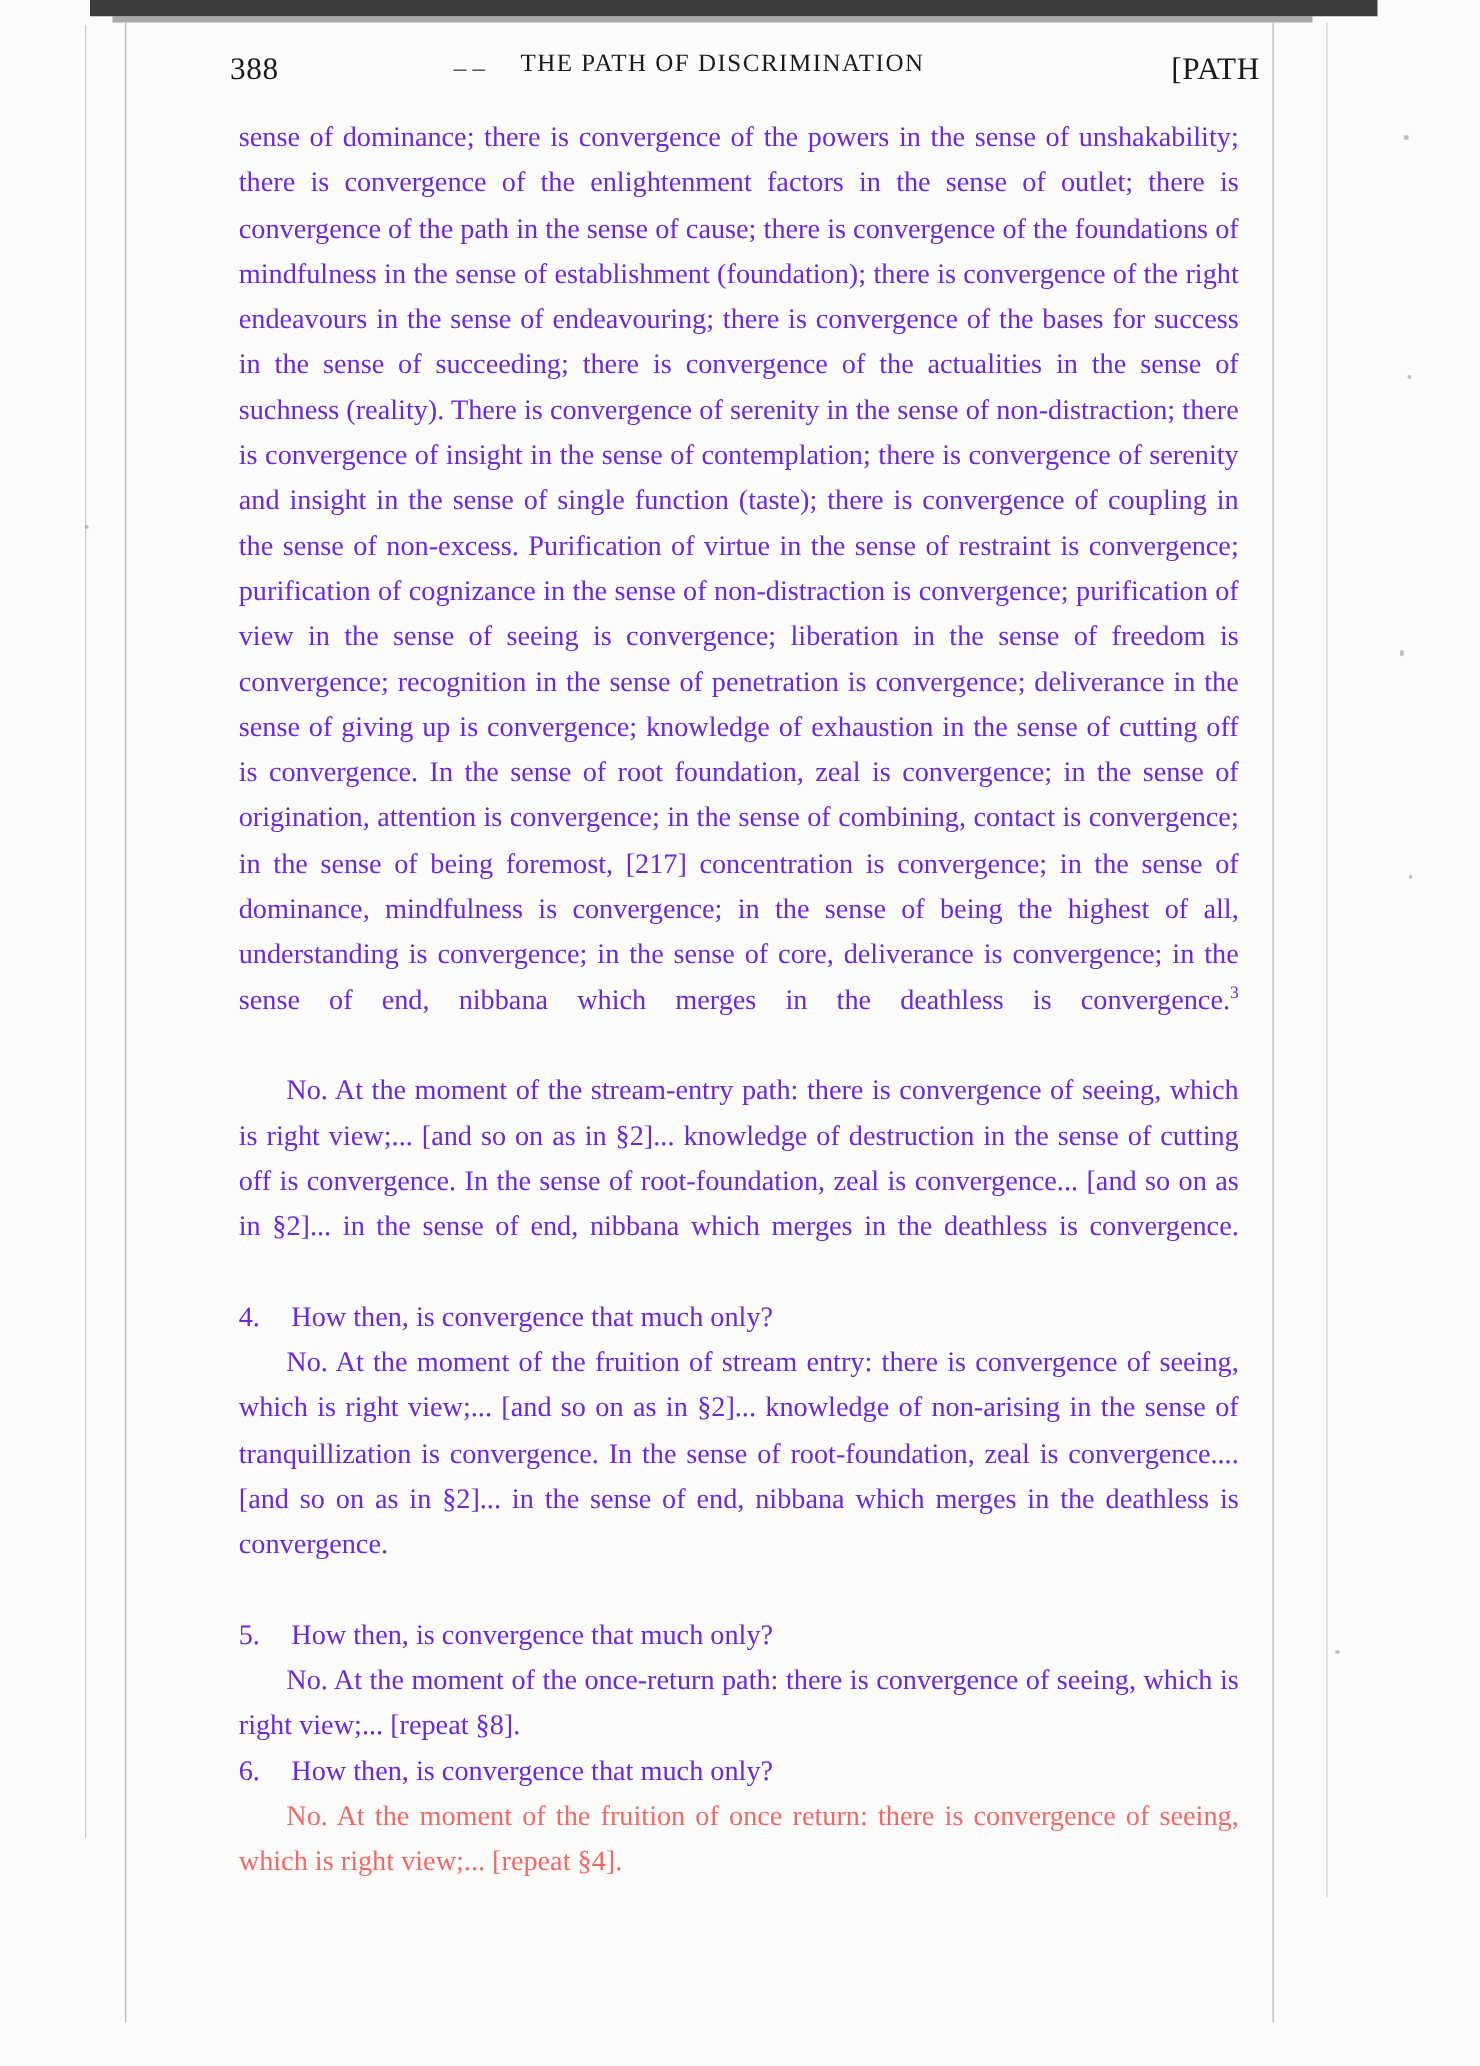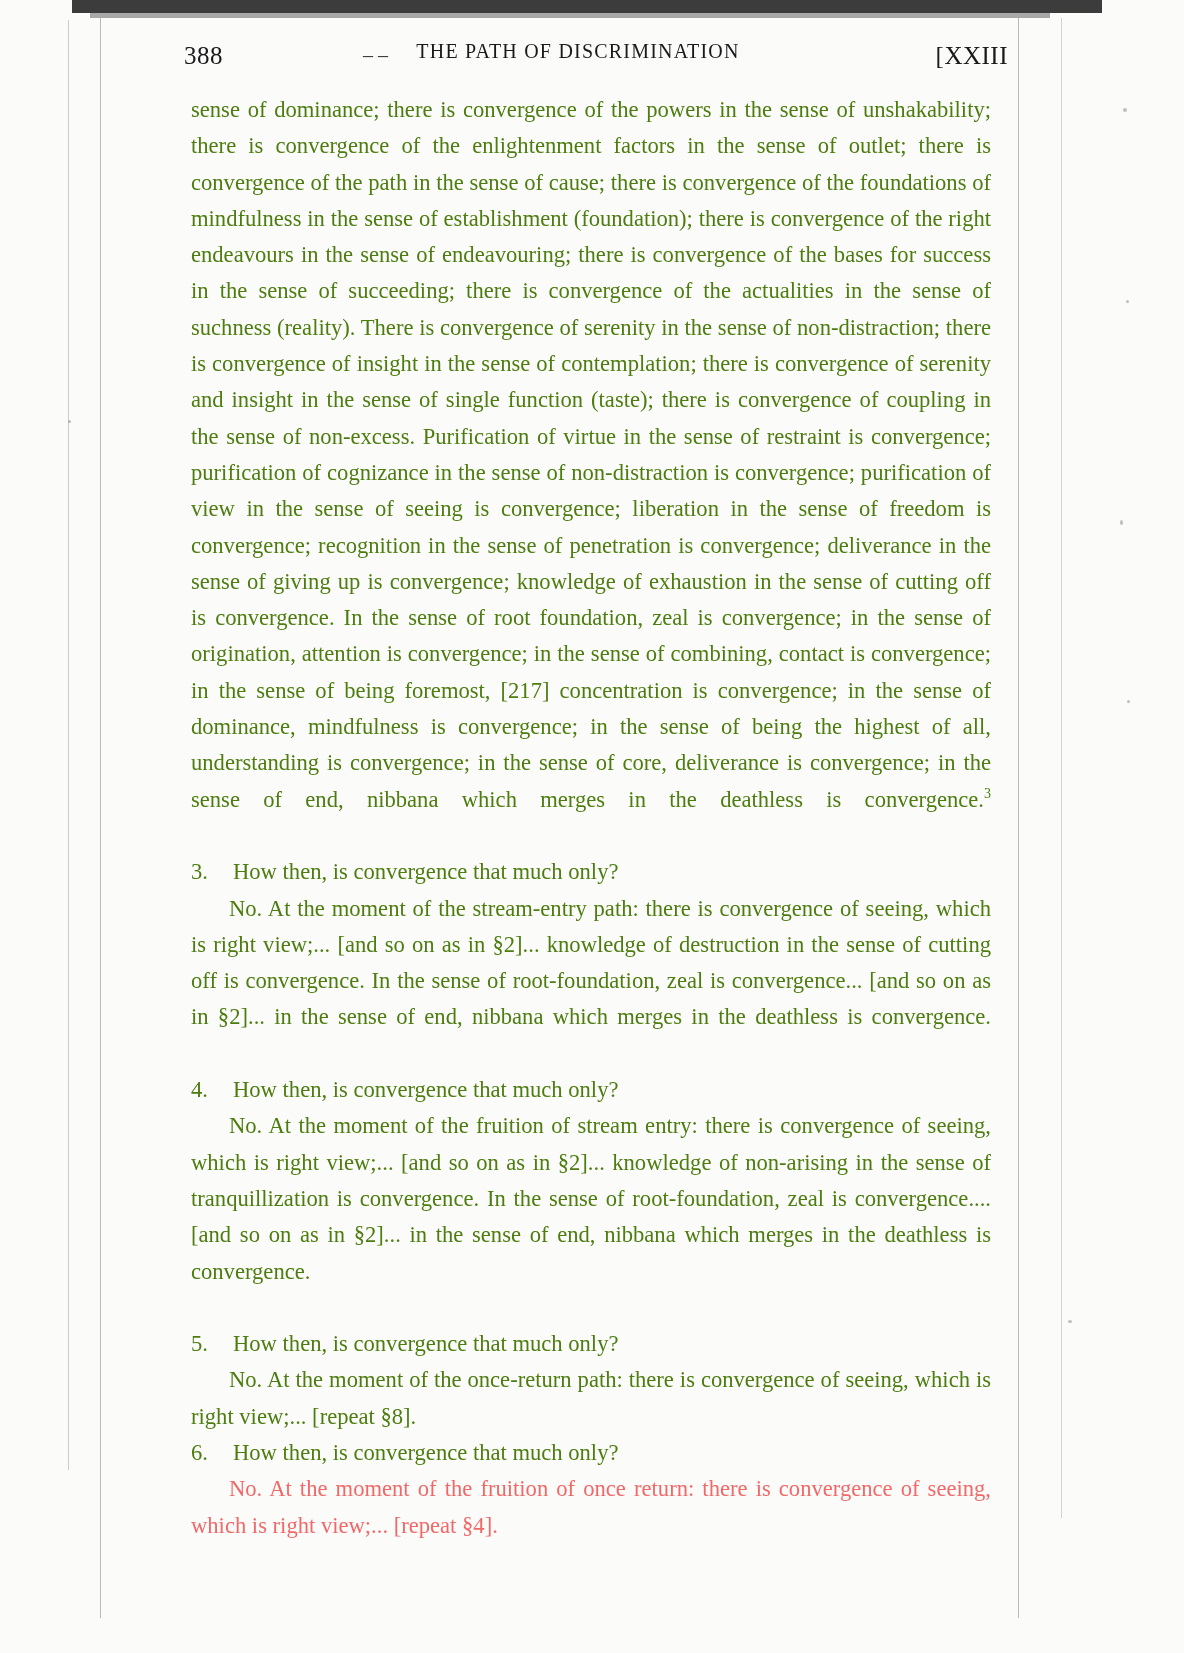--- a/index.html
+++ b/index.html
@@ -166,7 +166,7 @@
     <span class="folio">388</span>
     <span class="dash-mark">– –</span>
     <span class="runhead-title">THE PATH OF DISCRIMINATION</span>
-    <span class="chapnum">[XXIII</span>
+    <span class="chapnum">[PATH</span>
   </div>
 
   <div class="body">

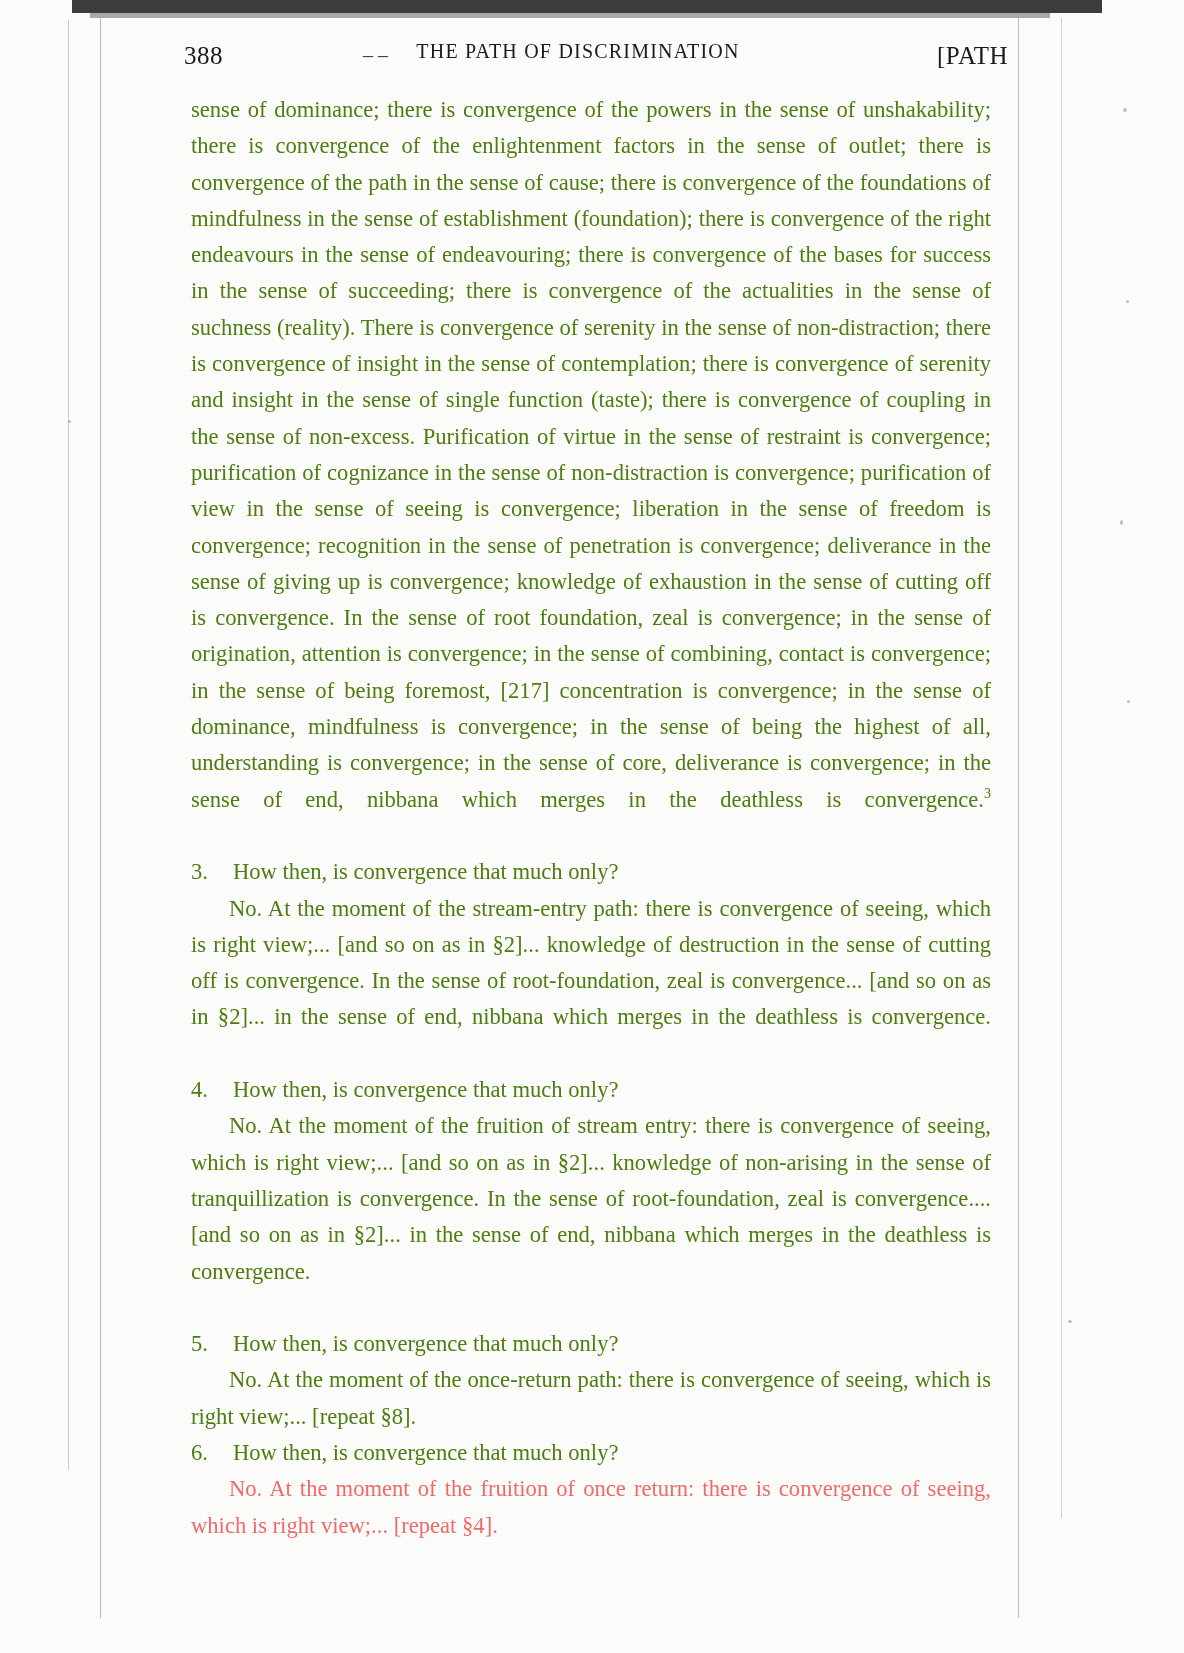--- a/index.html
+++ b/index.html
@@ -116,7 +116,7 @@
     line-height: 36.3px;
     text-align: justify;
     text-justify: inter-word;
-    color: #4d7c0f;
+    color: #6d28d9;
   }
   p.just { text-align: justify; }
   p.just::after {

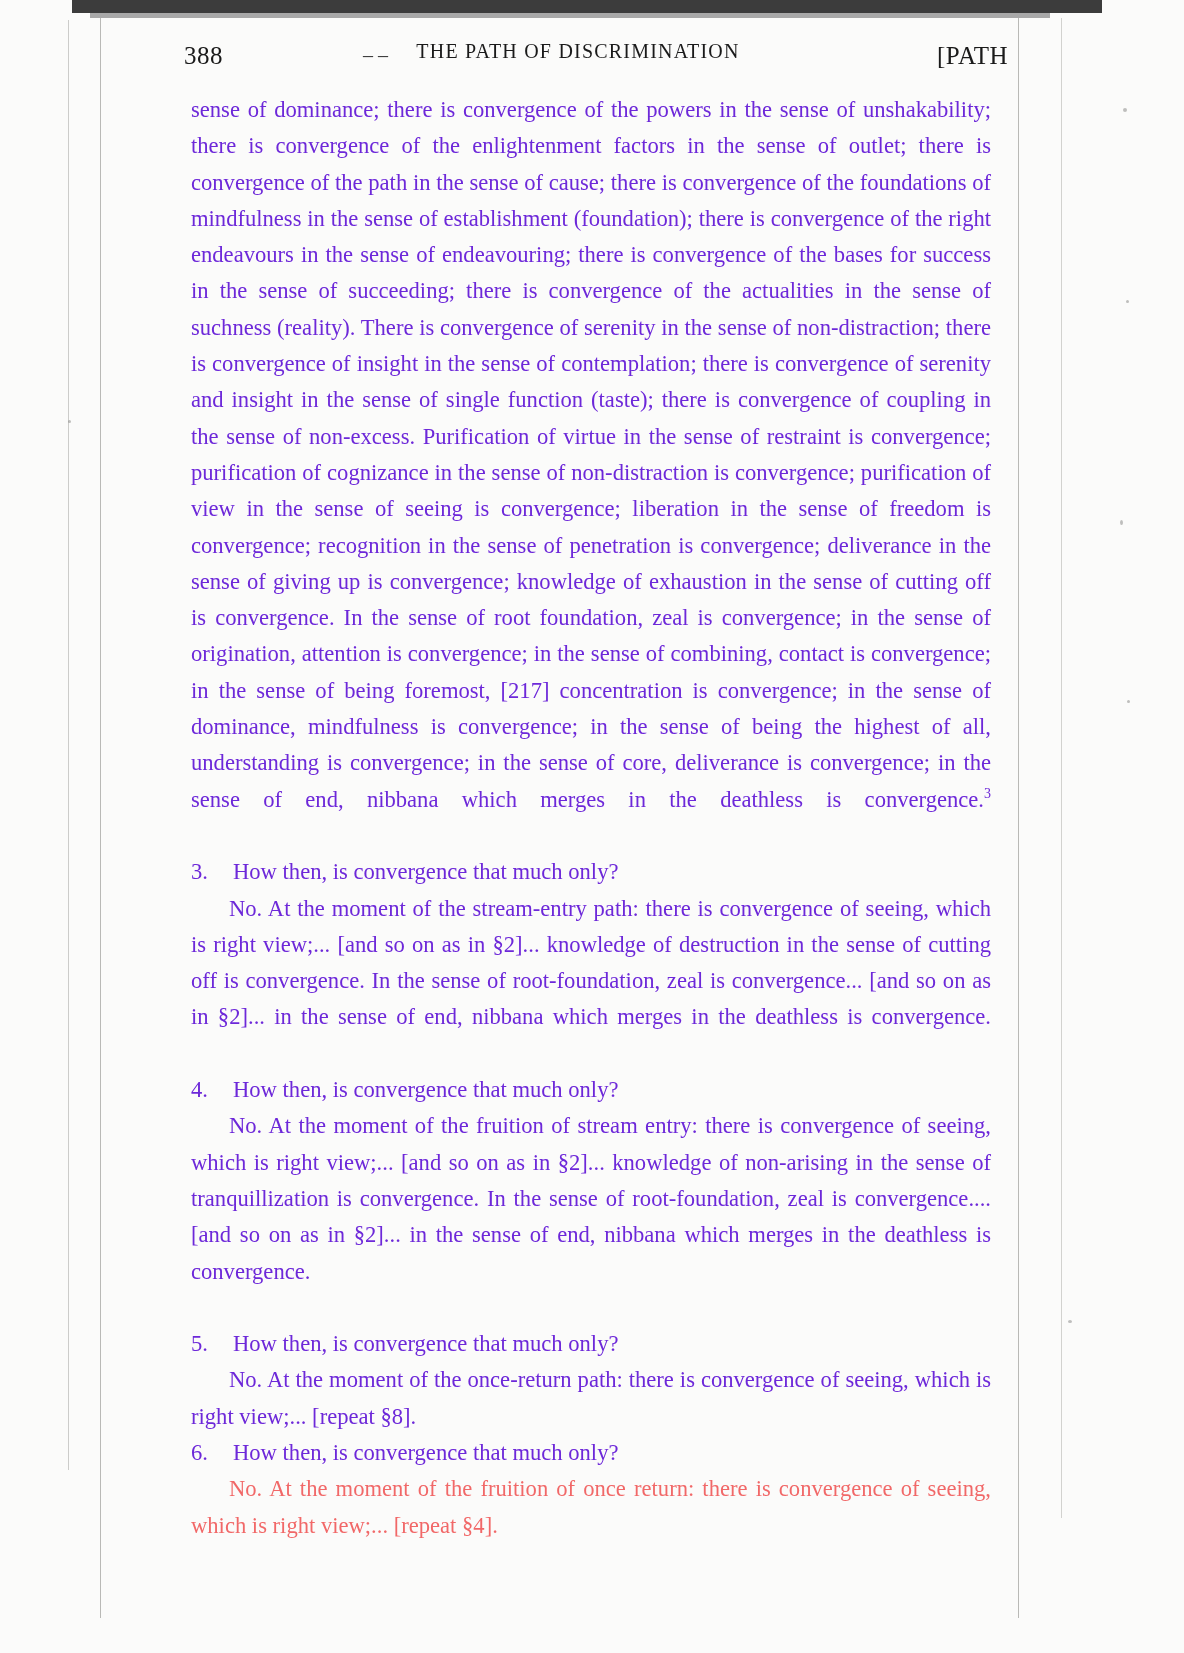--- a/index.html
+++ b/index.html
@@ -173,7 +173,6 @@
 
     <p class="just"><span>sense of dominance; there is convergence of the powers in the sense of unshakability; there is convergence of the enlightenment factors in the sense of outlet; there is convergence of the path in the sense of cause; there is convergence of the foundations of mindfulness in the sense of establishment (foundation); there is convergence of the right endeavours in the sense of endeavouring; there is convergence of the bases for success in the sense of succeeding; there is convergence of the actualities in the sense of suchness (reality). There is convergence of serenity in the sense of non-distraction; there is convergence of insight in the sense of contemplation; there is convergence of serenity and insight in the sense of single function (taste); there is convergence of coupling in the sense of non-excess. Purification of virtue in the sense of restraint is convergence; purification of cognizance in the sense of non-distraction is convergence; purification of view in the sense of seeing is convergence; liberation in the sense of freedom is convergence; recognition in the sense of penetration is convergence; deliverance in the sense of giving up is convergence; knowledge of exhaustion in the sense of cutting off is convergence. In the sense of root foundation, zeal is convergence; in the sense of origination, attention is convergence; in the sense of combining, contact is convergence; in the sense of being foremost, [217] concentration is convergence; in the sense of dominance, mindfulness is convergence; in the sense of being the highest of all, understanding is convergence; in the sense of core, deliverance is convergence; in the sense of end, nibbana which merges in the deathless is convergence.</span><sup>3</sup></p>
 
-    <p class="hang"><span class="num">3.</span><span>How then, is convergence that much only?</span></p>
     <p class="just indent">No. At the moment of the stream-entry path: there is convergence of seeing, which is right view;... [and so on as in §2]... knowledge of destruction in the sense of cutting off is convergence. In the sense of root-foundation, zeal is convergence... [and so on as in §2]... in the sense of end, nibbana which merges in the deathless is convergence.</p>
 
     <p class="hang"><span class="num">4.</span><span>How then, is convergence that much only?</span></p>

